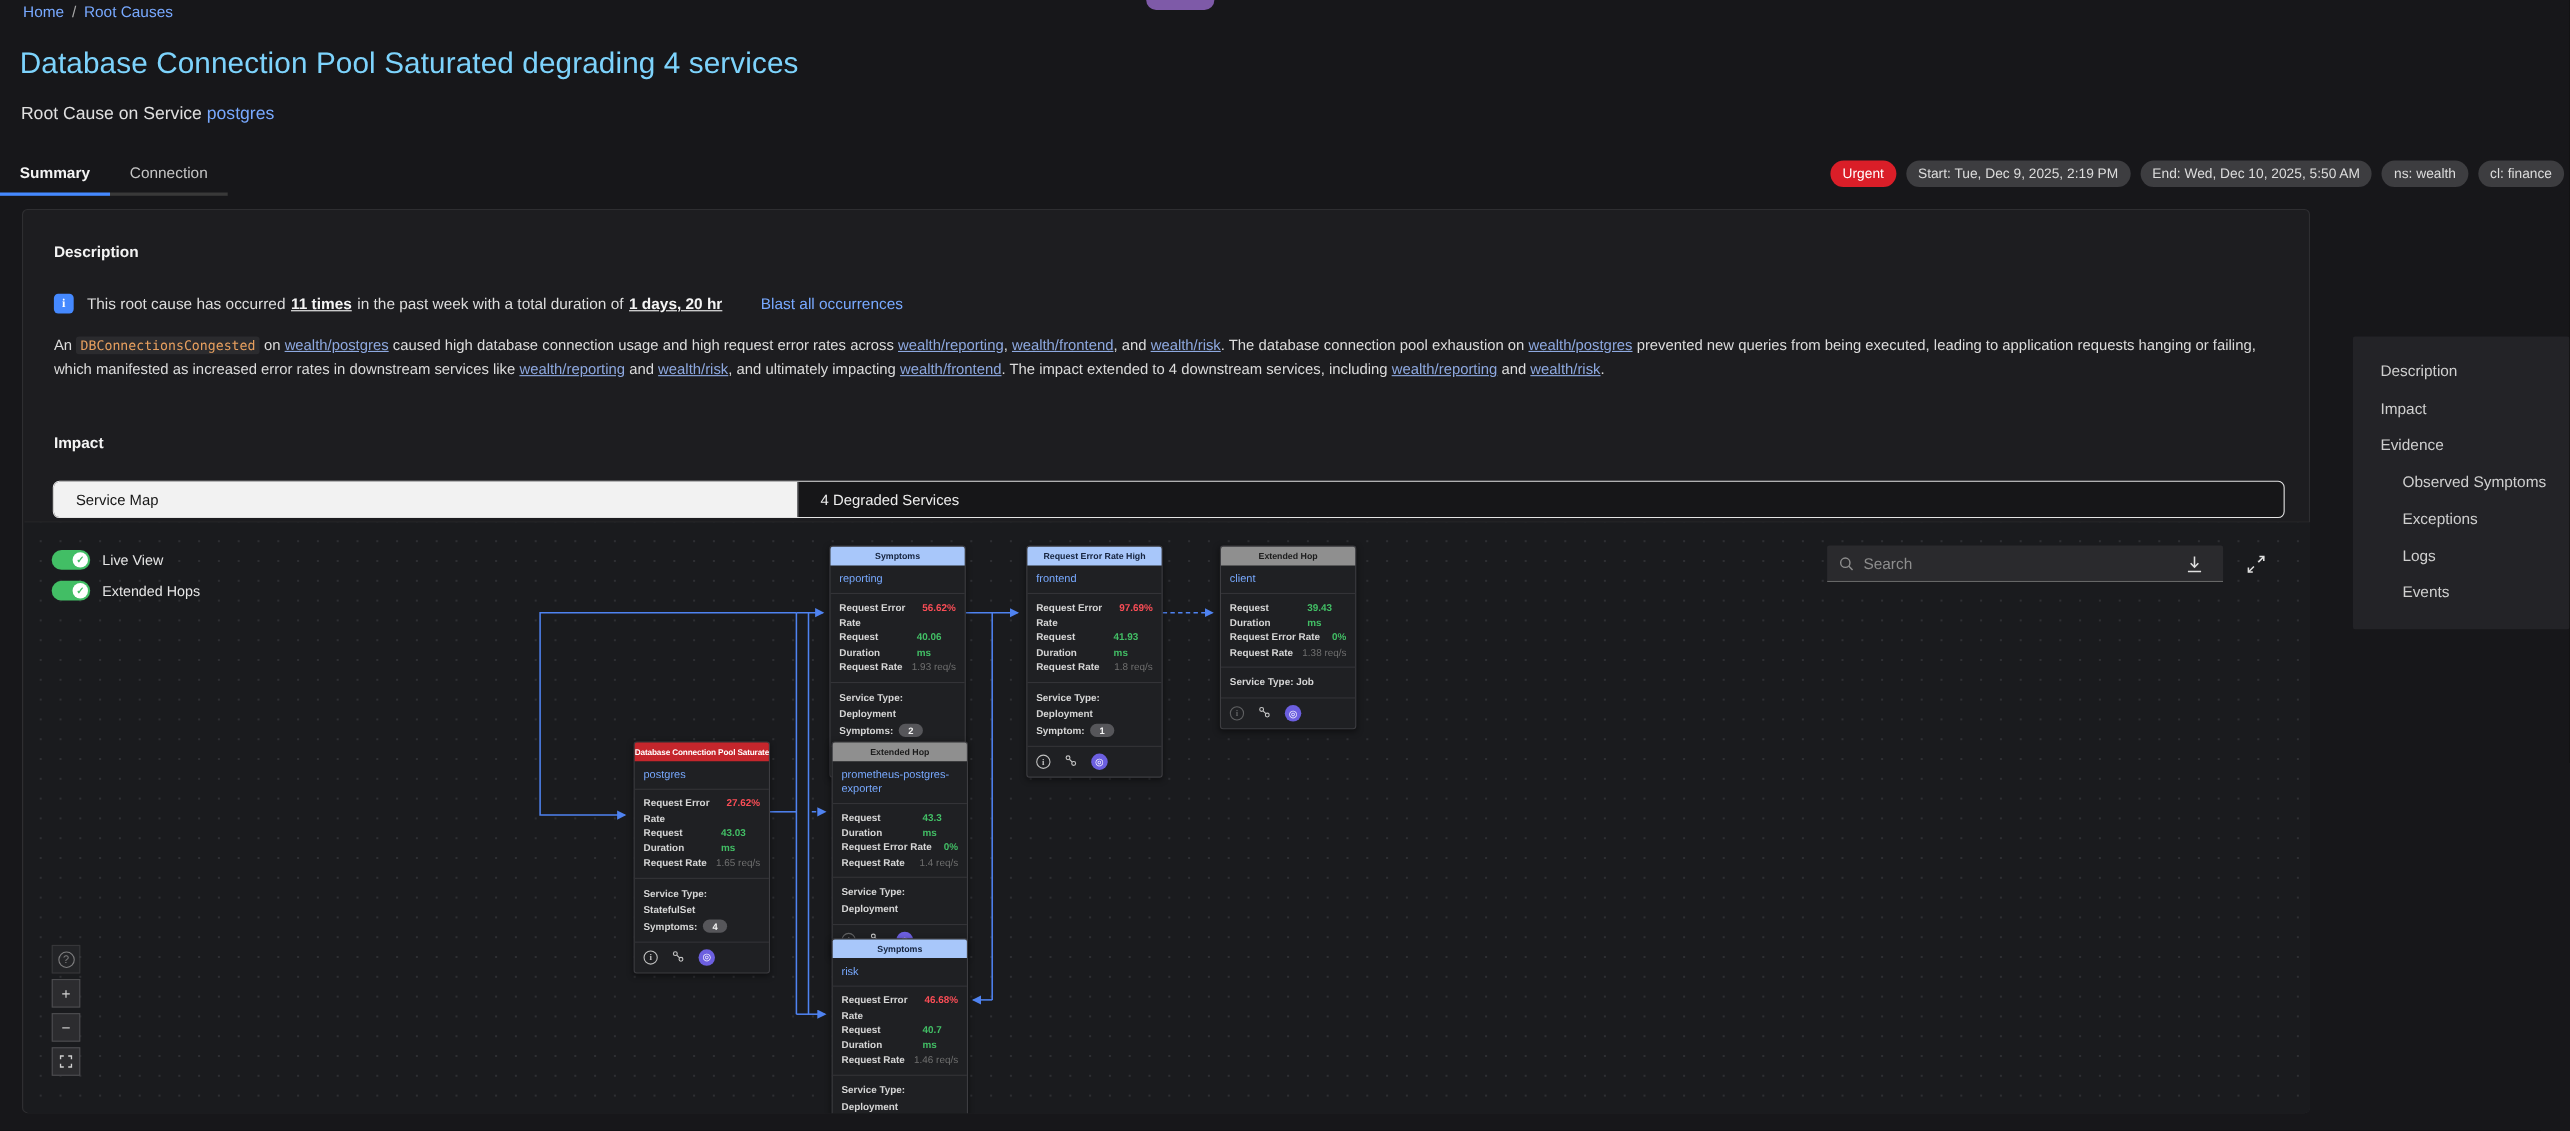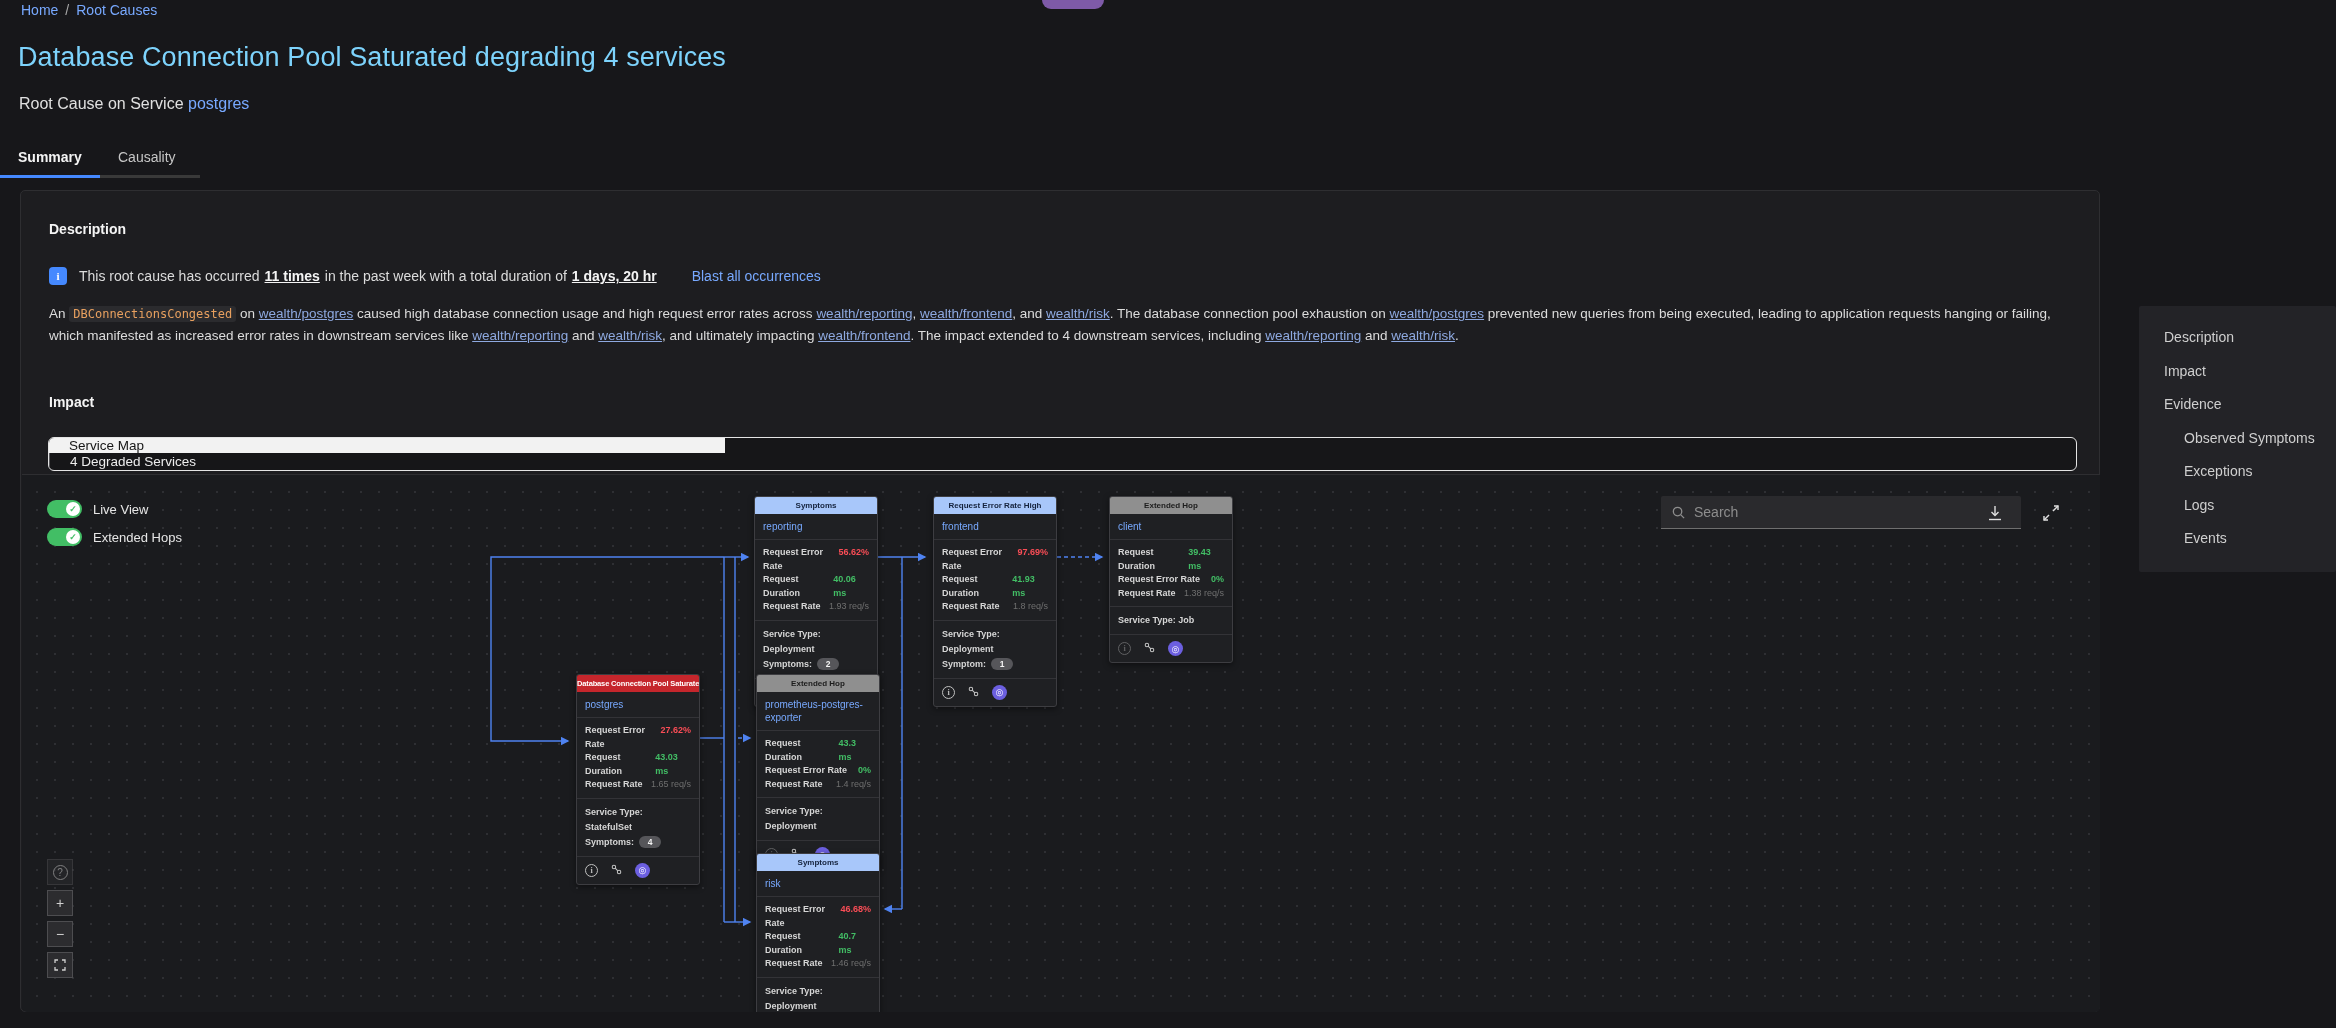--- a/index.html
+++ b/index.html
@@ -115,7 +115,7 @@
 
   <div class="tabbar">
     <div class="tab active">Summary</div>
-    <div class="tab">Causality</div>
+    <div class="tab">Connection</div>
   </div>
 
 

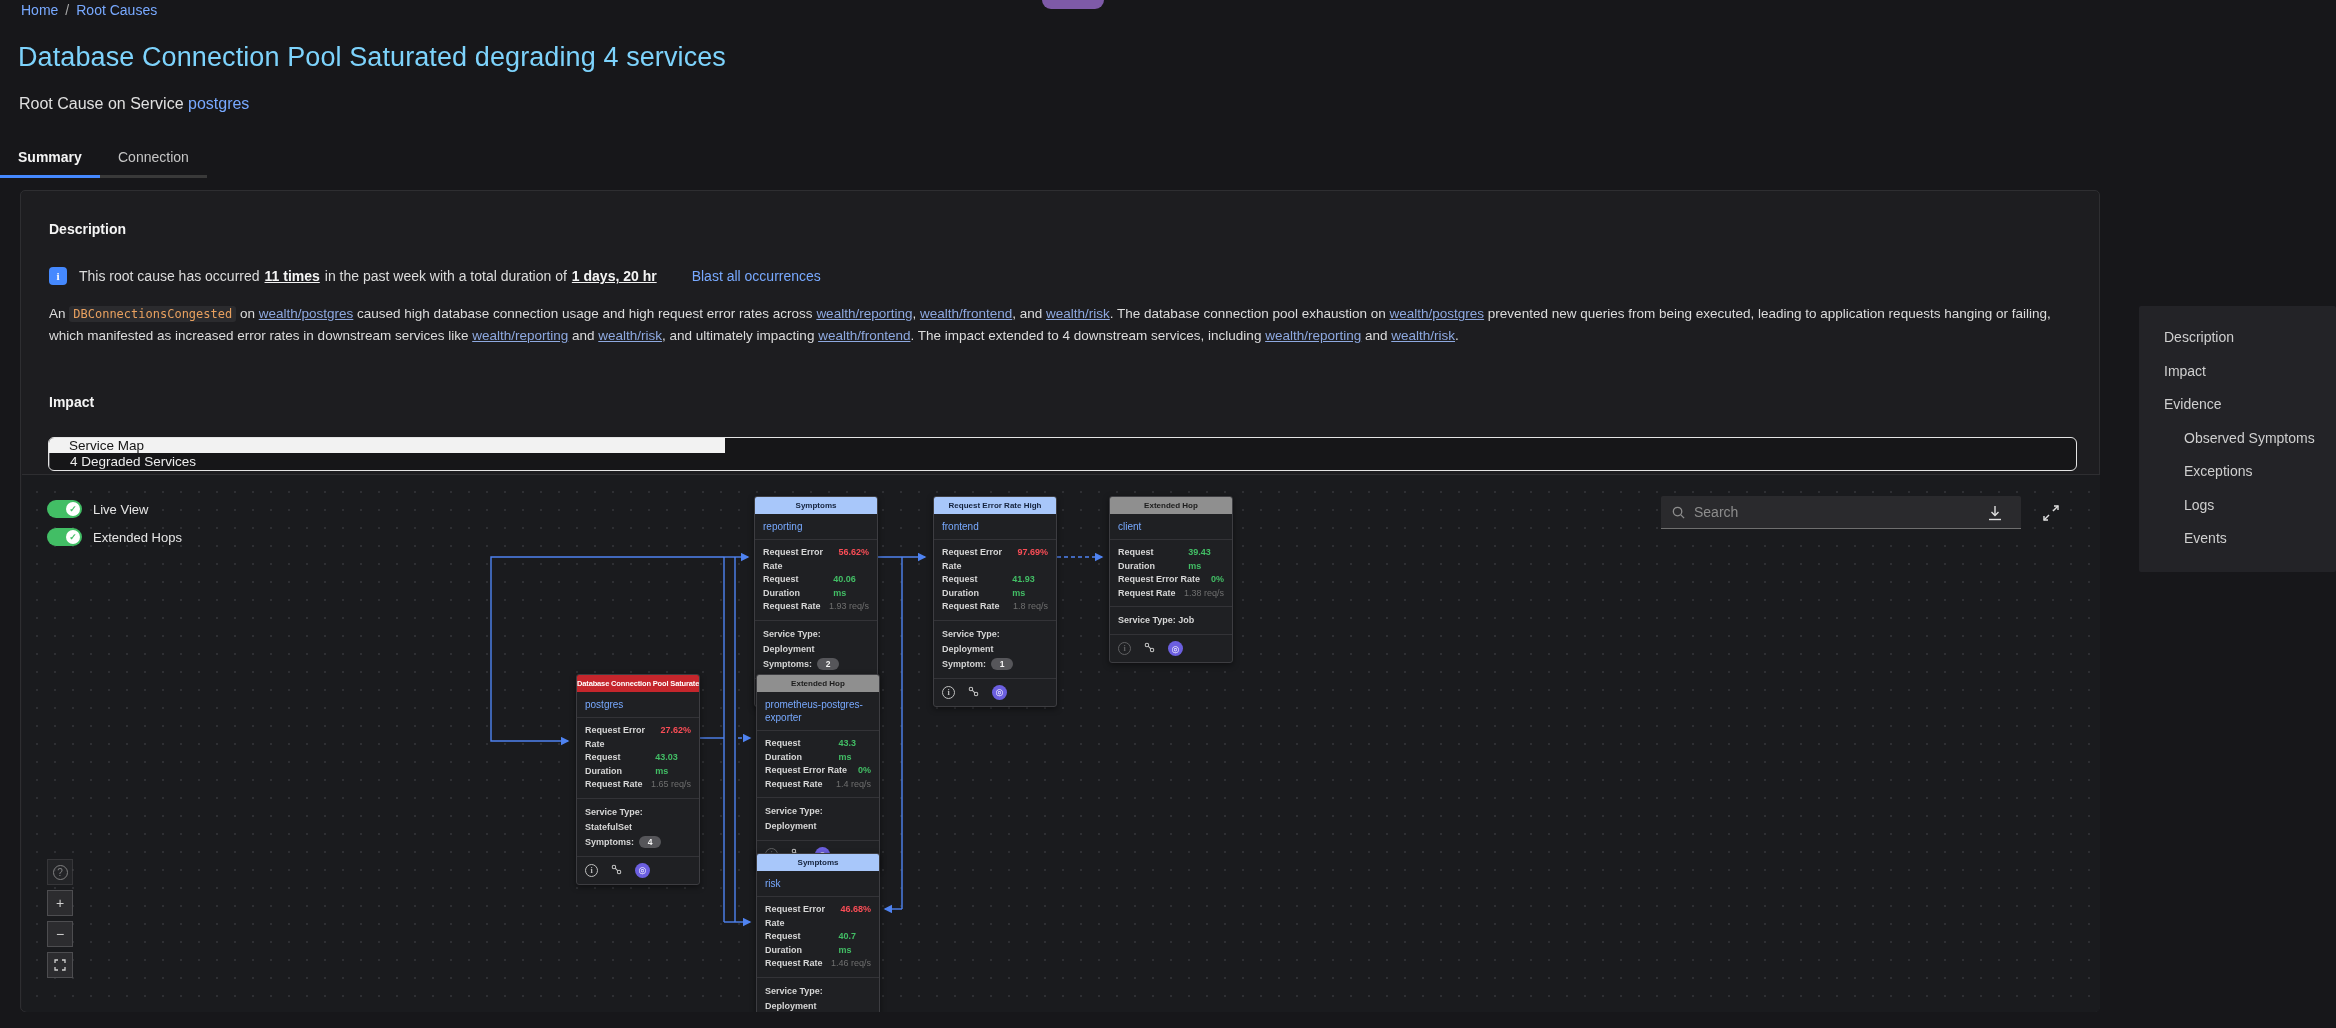--- a/index.html
+++ b/index.html
@@ -118,6 +118,13 @@
     <div class="tab">Connection</div>
   </div>
 
+  <div class="badges">
+    <span class="badge urgent">Urgent</span>
+    <span class="badge">Start: Tue, Dec 9, 2025, 2:19 PM</span>
+    <span class="badge">End: Wed, Dec 10, 2025, 5:50 AM</span>
+    <span class="badge">ns: wealth</span>
+    <span class="badge">cl: finance</span>
+  </div>
 
   <div class="card">
 

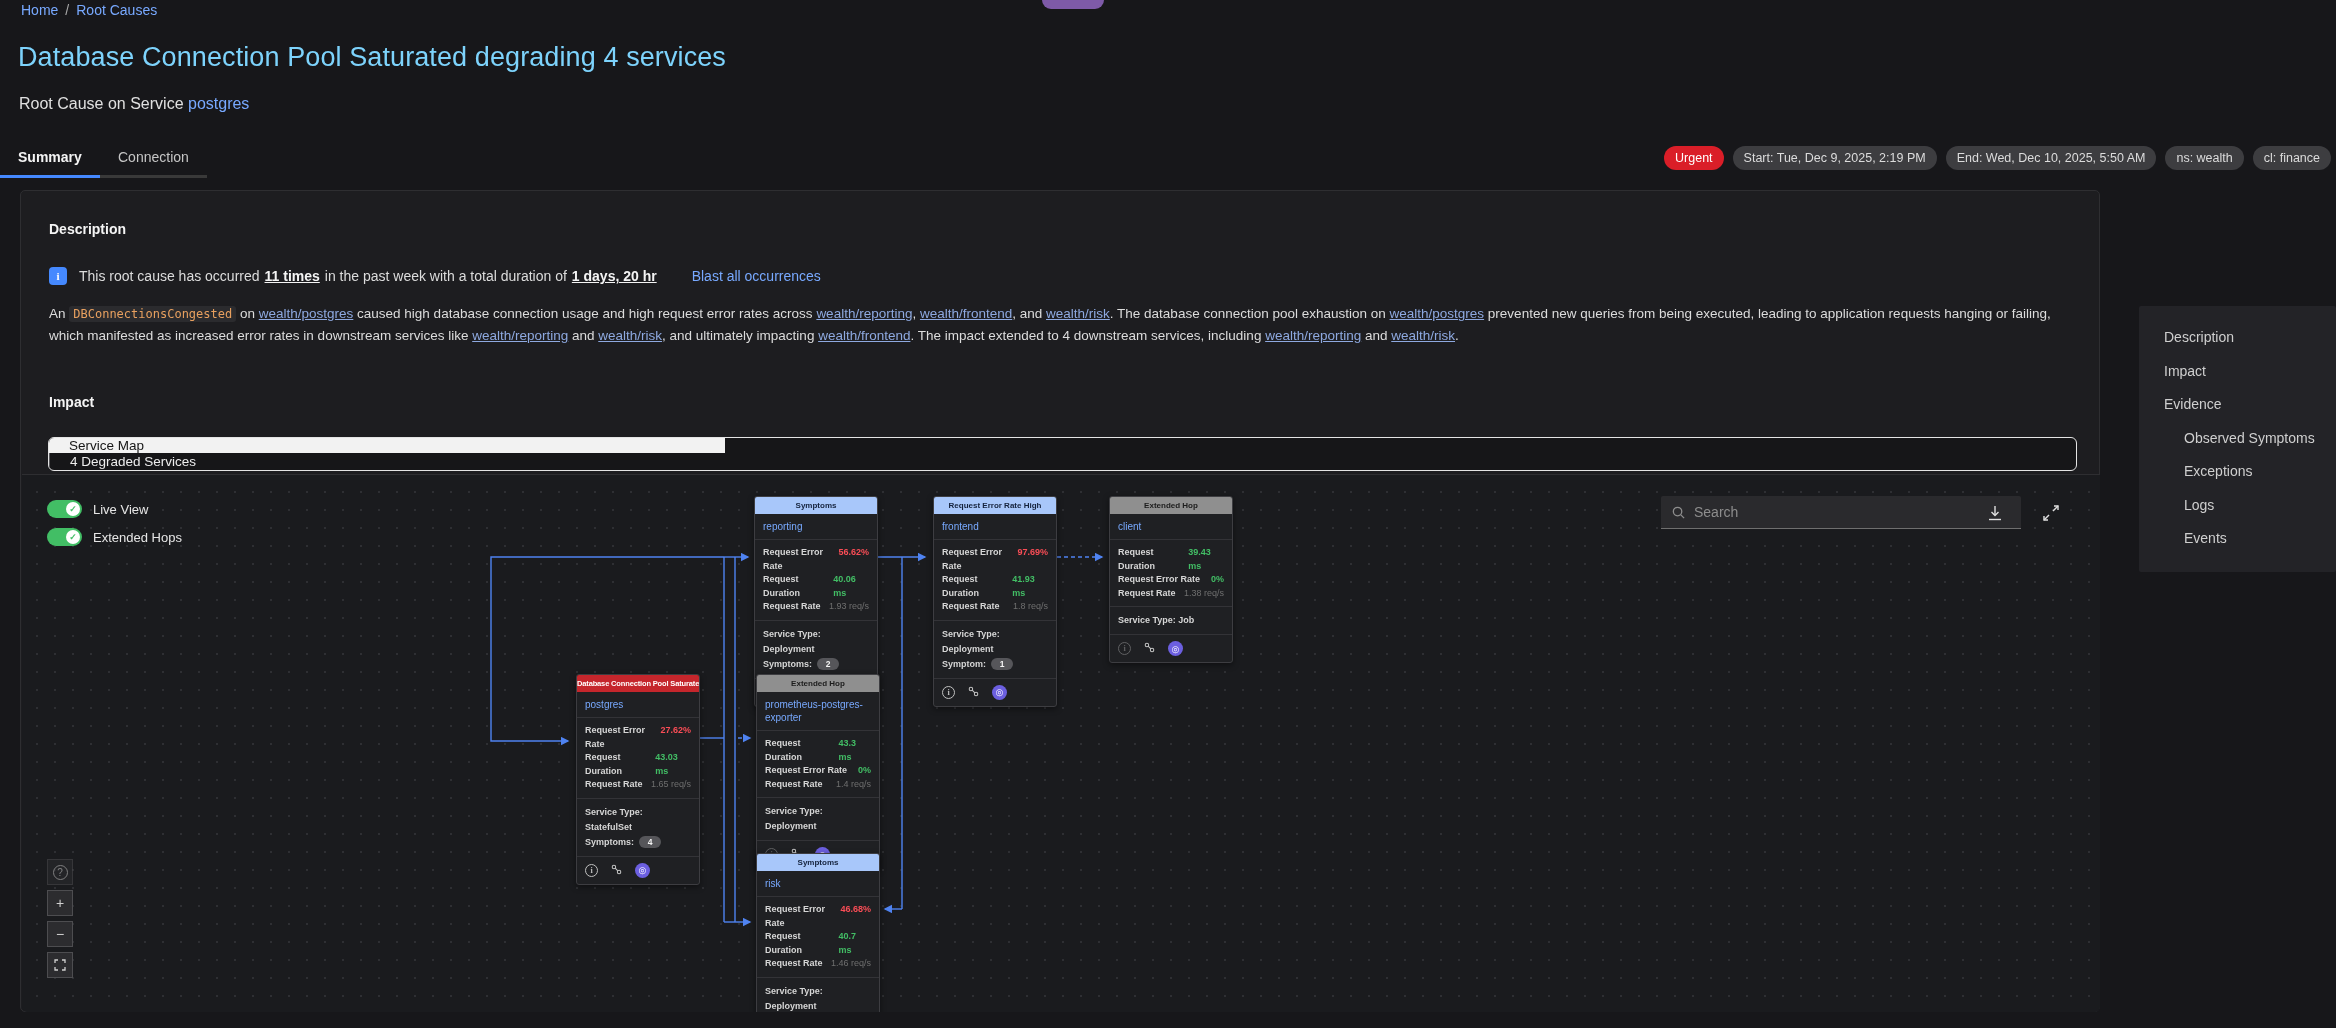--- a/index.html
+++ b/index.html
@@ -42,7 +42,7 @@
 
   .impact-h { top:203px; }
   
-  .segmented { position:absolute; left:27px; top:246px; width:2029px; height:34px; border:1px solid #e4e4e4; border-radius:6px; display:flex; overflow:hidden; background:#161618;flex-direction:column; }
+  .segmented { position:absolute; left:27px; top:246px; width:2029px; height:34px; border:1px solid #e4e4e4; border-radius:6px; display:flex; overflow:hidden; background:#161618; }
   .seg { display:flex; align-items:center; padding-left:20px; font-size:13.5px; color:#ececec; cursor:pointer; }
   .seg.s0 { width:676px; background:#f2f2f2; color:#161616; }
   .seg.s1 { width:674px; }

